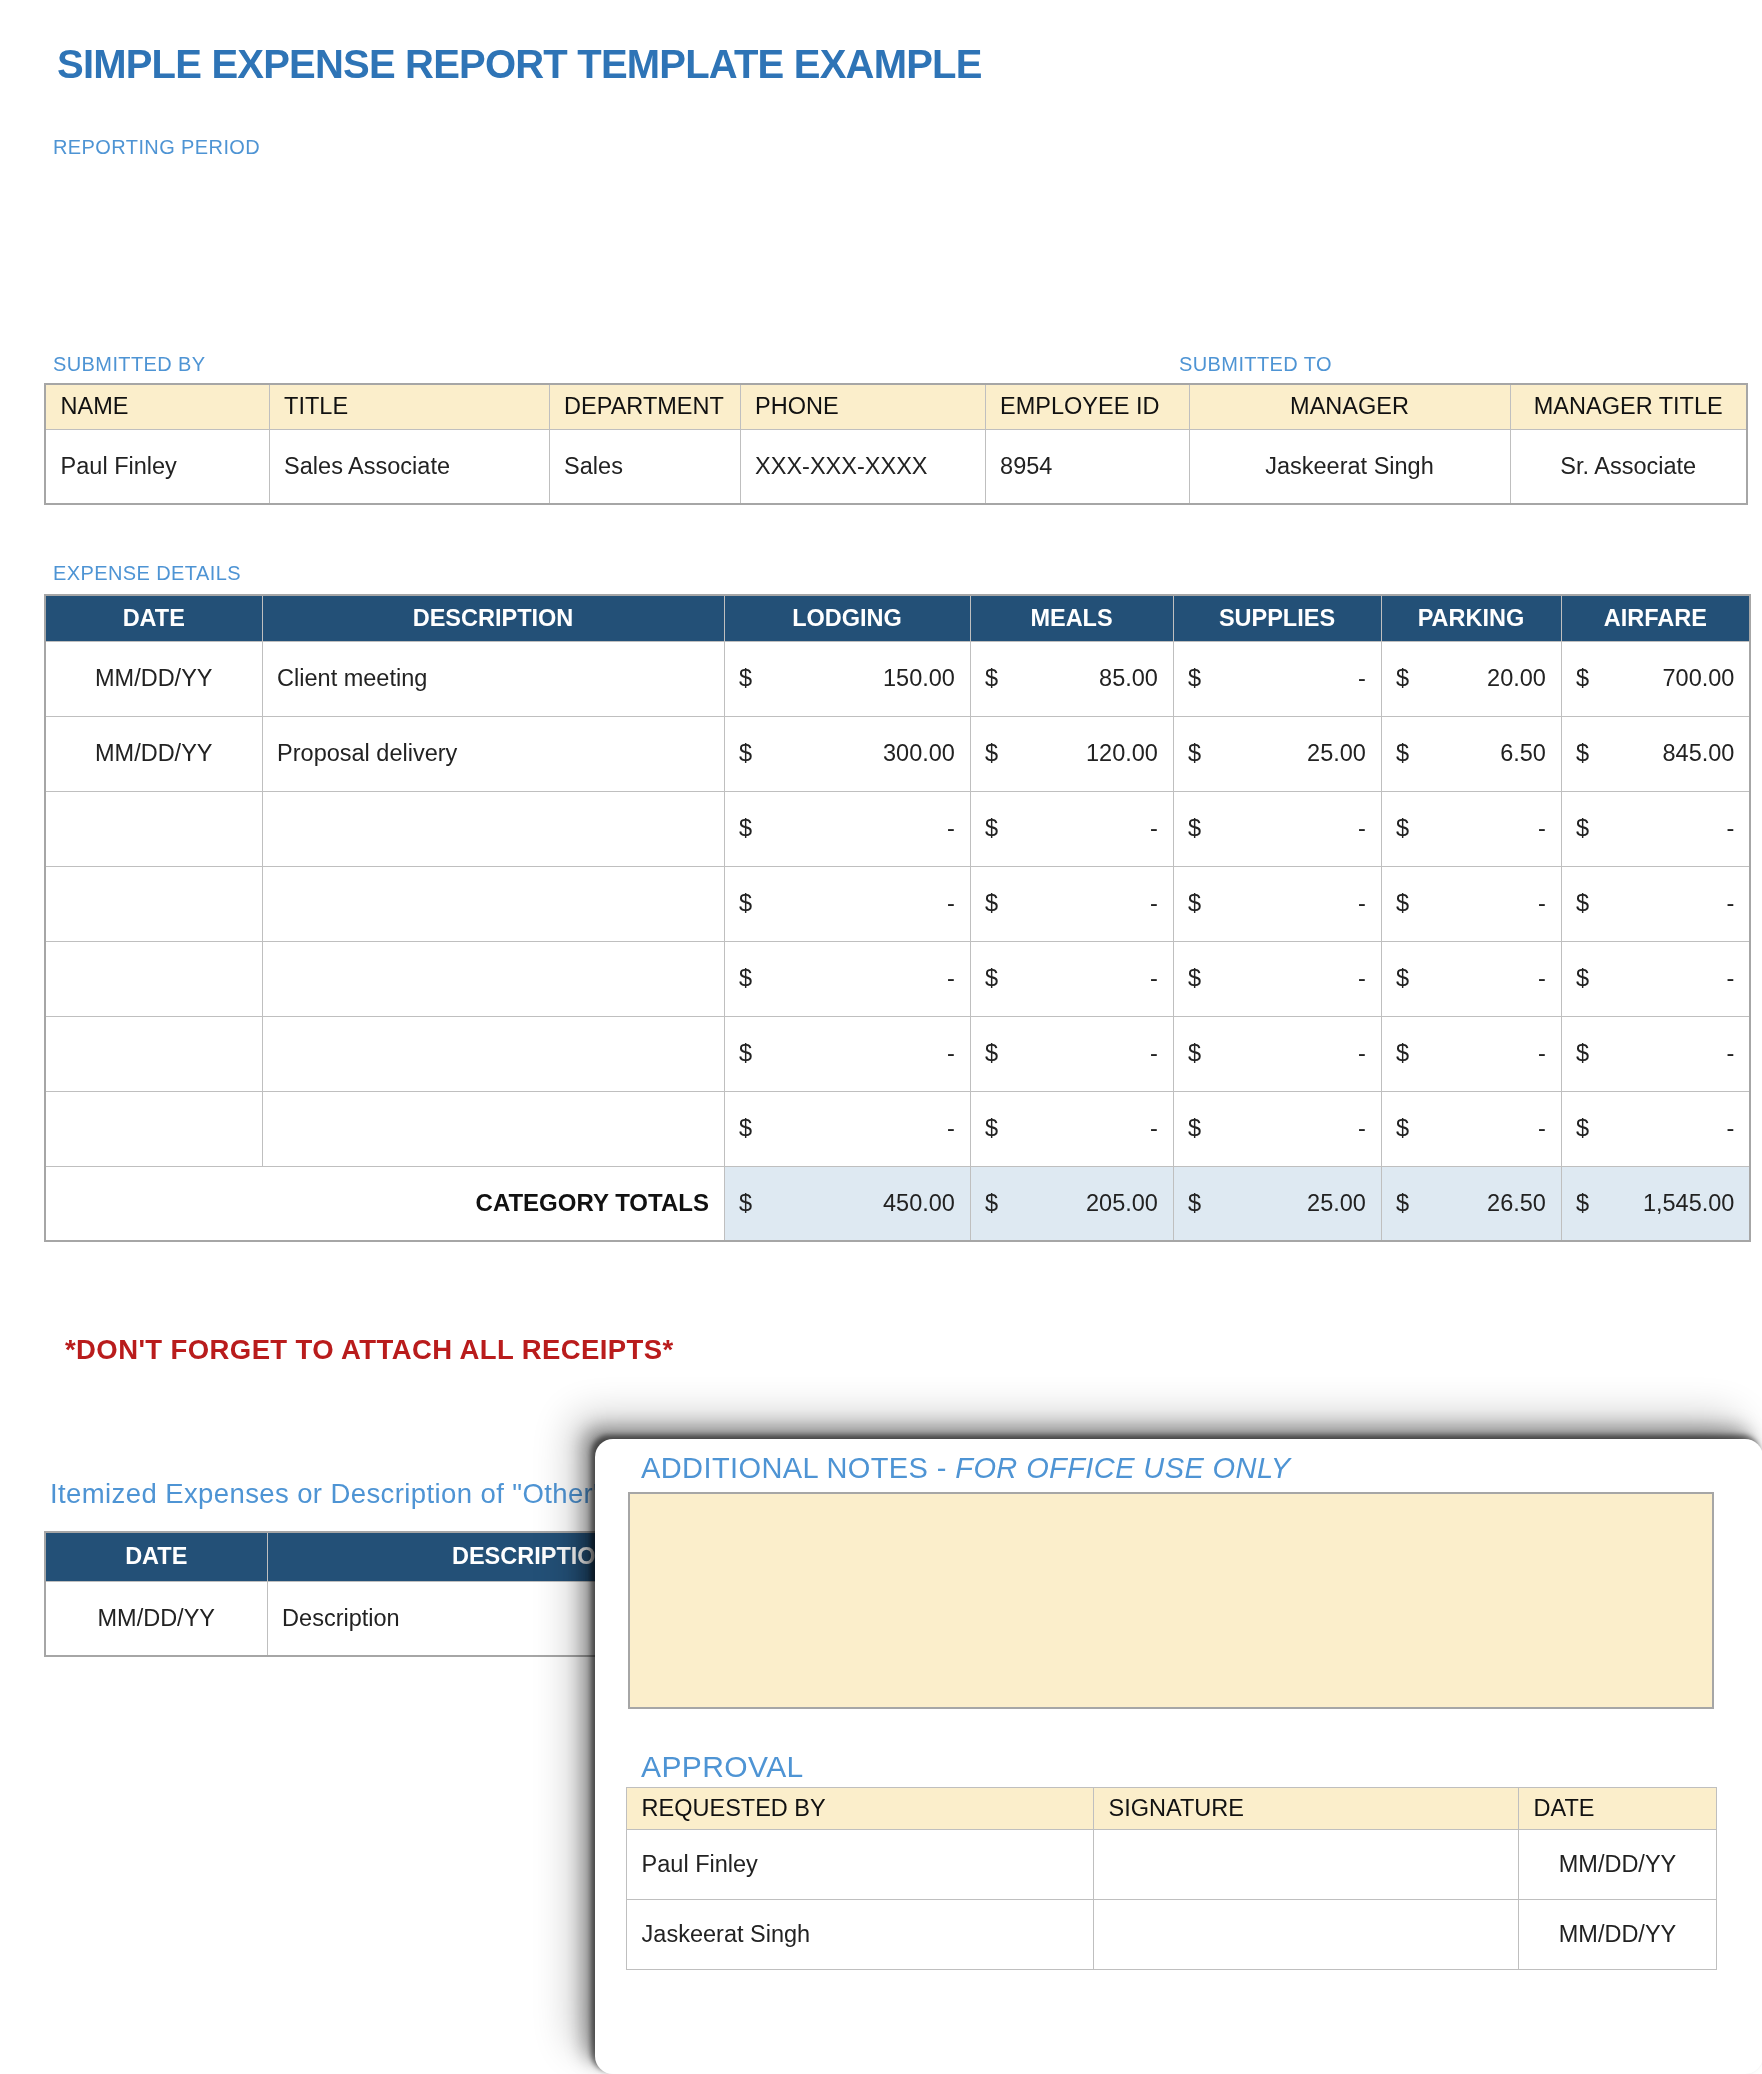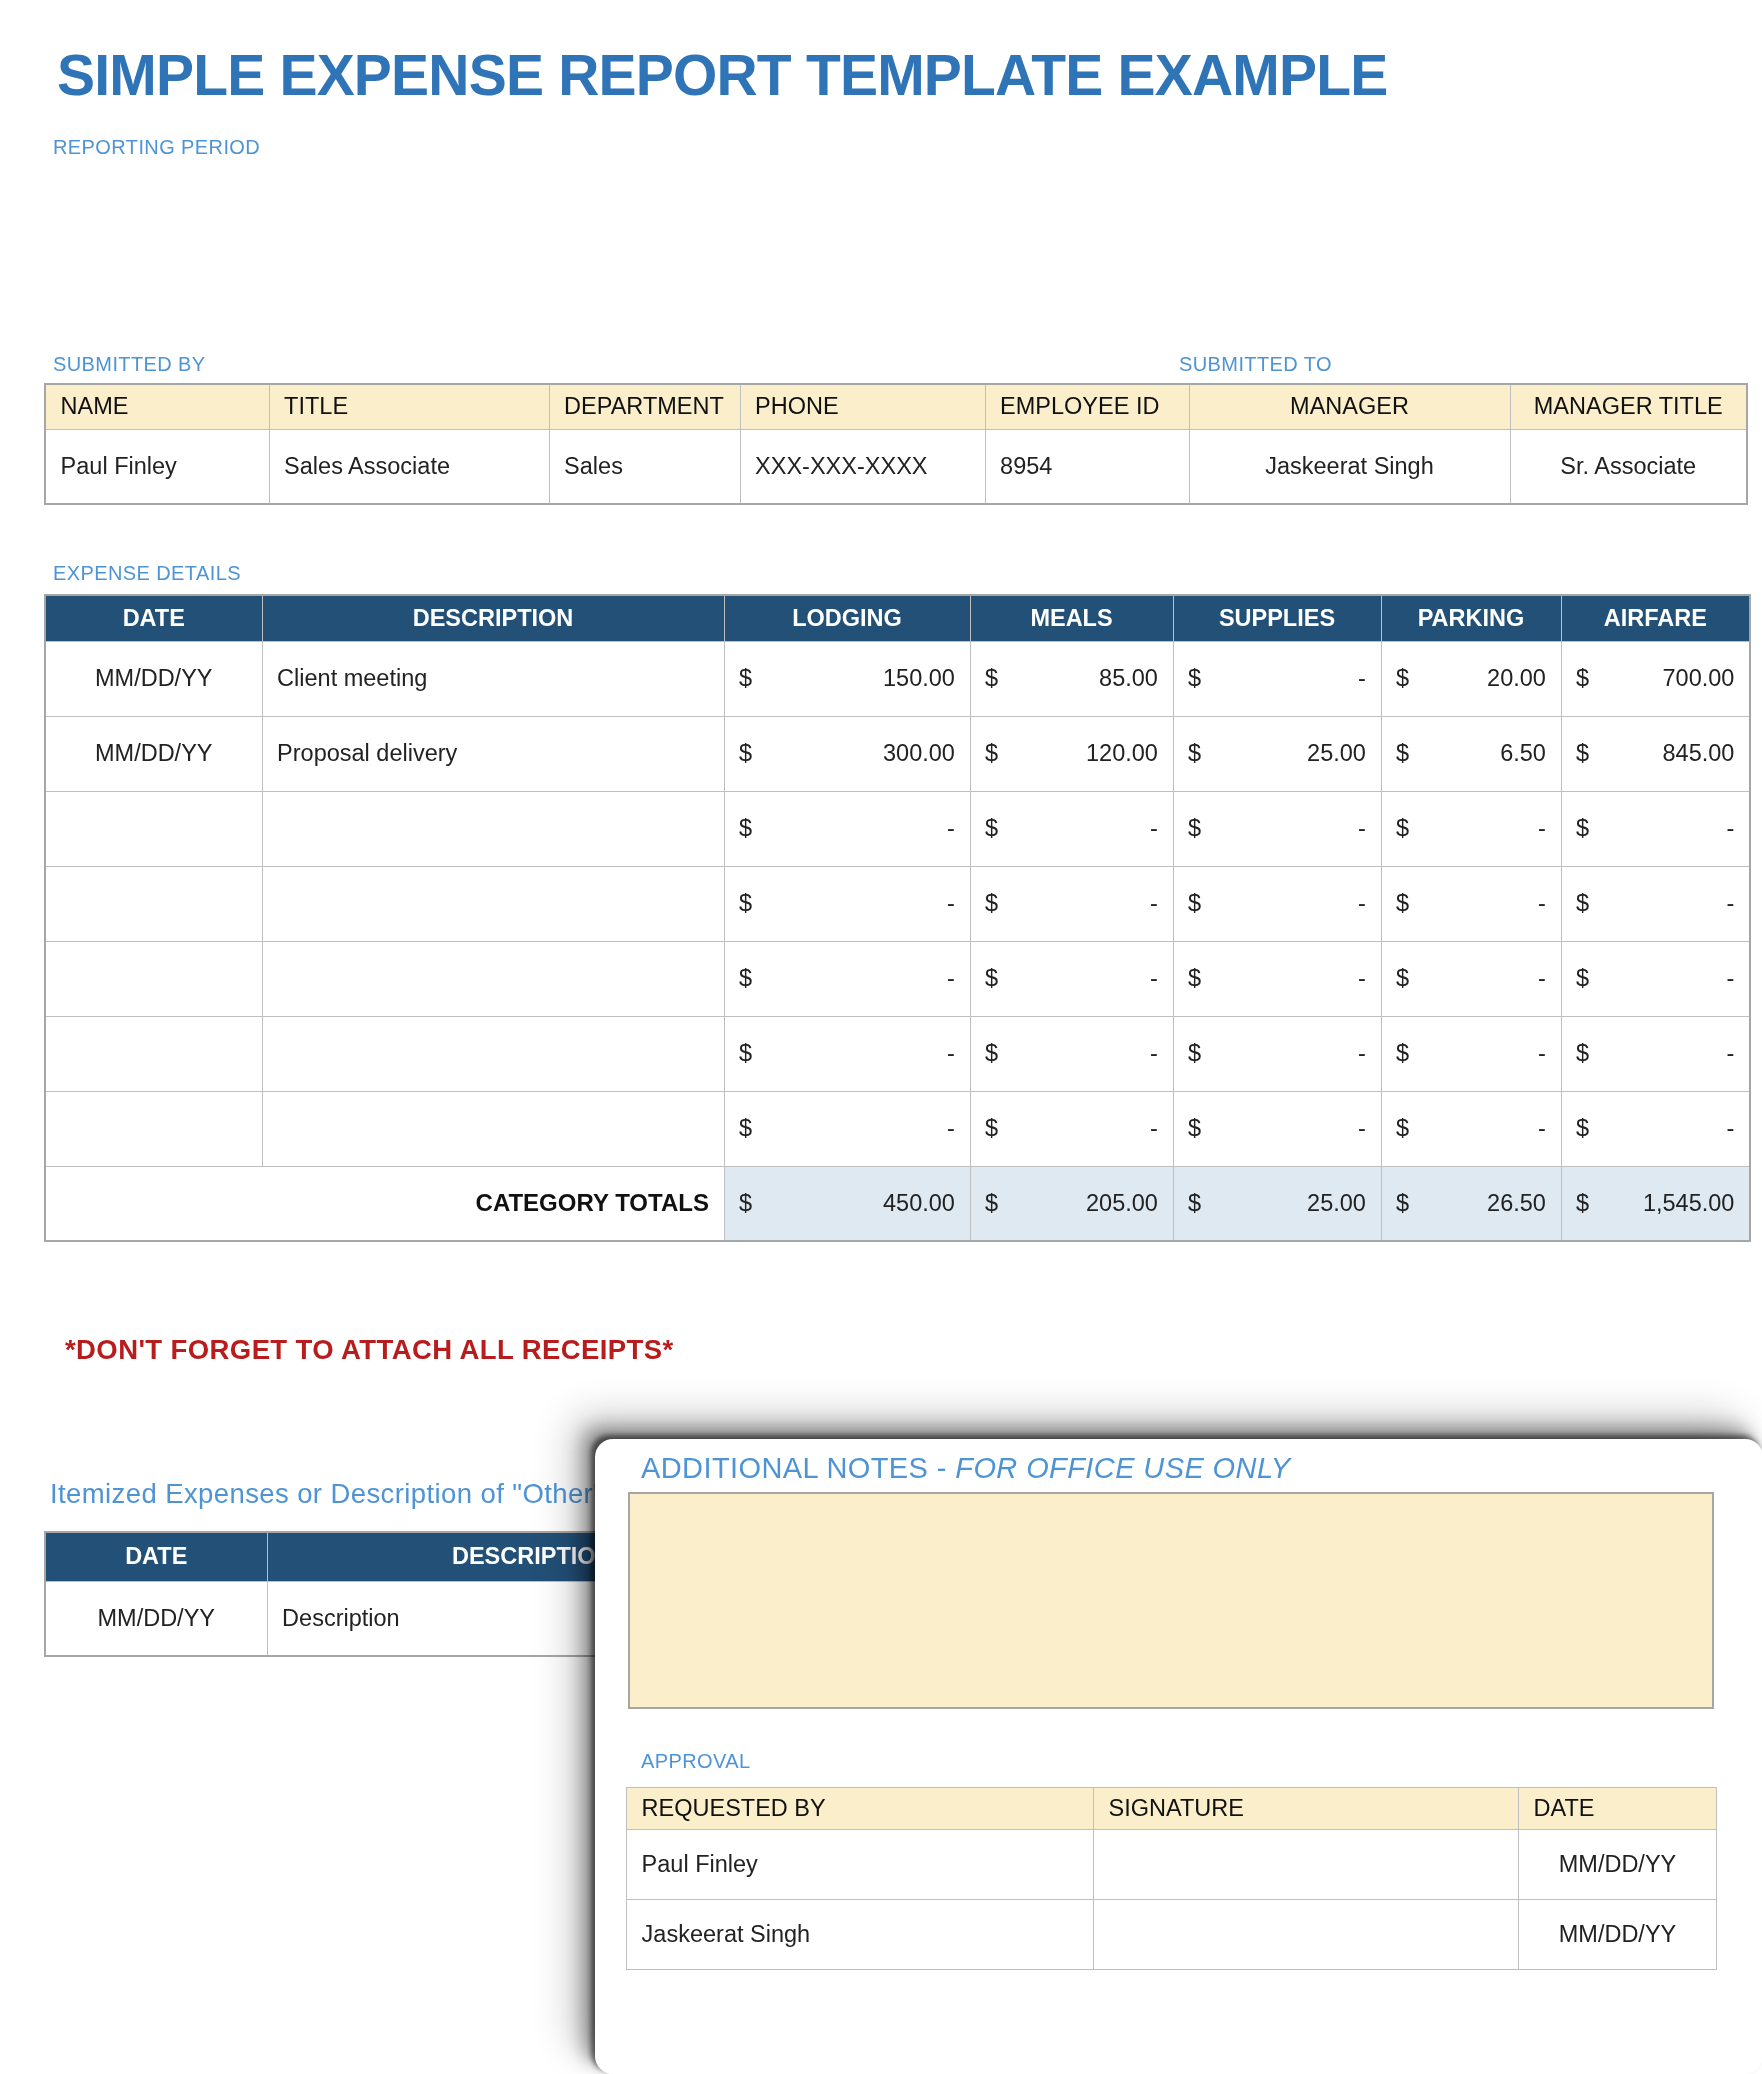--- a/index.html
+++ b/index.html
@@ -6,7 +6,7 @@
   body { background:#ffffff; font-family:"Liberation Sans", sans-serif; }
   .page { position:relative; width:1763px; height:2074px; background:#ffffff; overflow:hidden; }
 
-  .title { position:absolute; left:57px; top:42px; font-size:57px; font-weight:700;
+  .title { position:absolute; left:57px; top:42px; font-size:40px; font-weight:700;
            color:#2E74B6; letter-spacing:-0.8px; }
 
   .sec-h { position:absolute; font-size:20px; color:#4E94D4; letter-spacing:0.4px; }

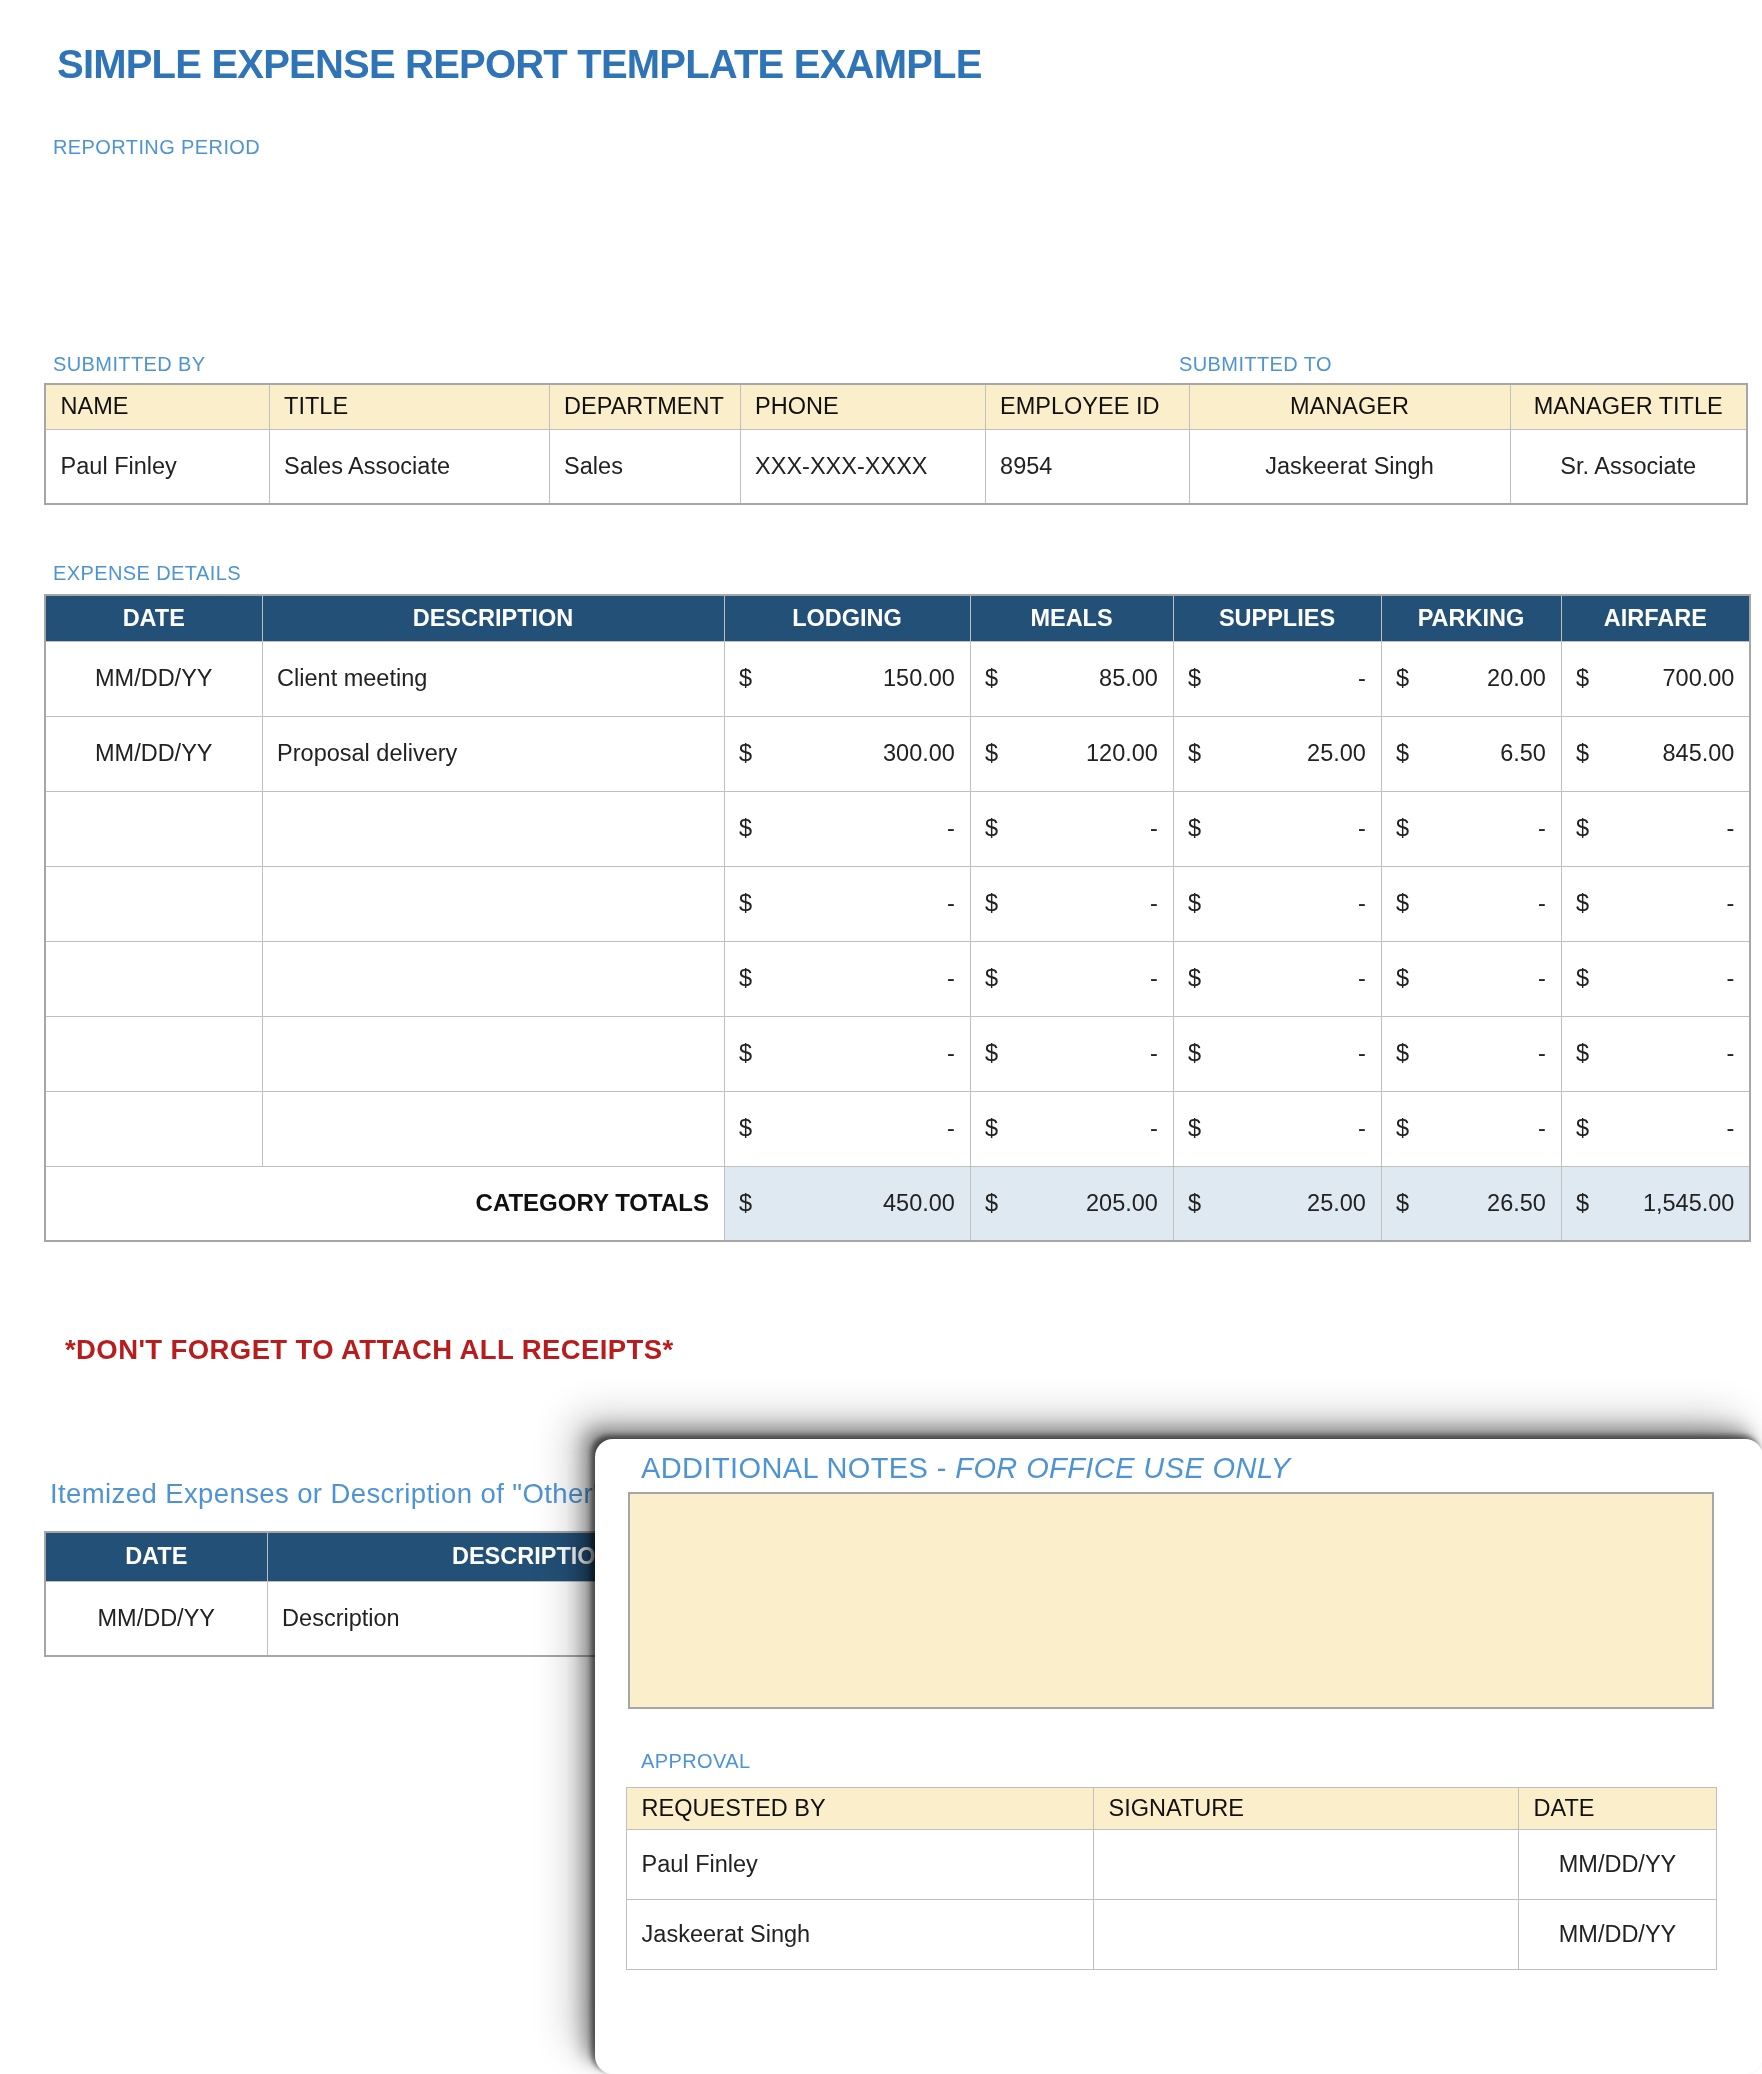--- a/index.html
+++ b/index.html
@@ -55,7 +55,7 @@
   .panel-title .it { font-style:italic; }
   .notes-box { position:absolute; left:33px; top:53px; width:1086px; height:217px;
                background:#FBEECB; border:2.4px solid #A6A6A6; }
-  .h-approval { position:absolute; left:46px; top:311px; font-size:20px; color:#4E94D4; letter-spacing:0.4px; }
+  .h-approval { position:absolute; left:46px; top:311px; font-size:30px; color:#4E94D4; letter-spacing:0.4px; }
   table.approval { position:absolute; left:31px; top:348px; border:1.6px solid #A6A6A6; }
   .approval th { background:#FBEECB; height:42px; text-align:left; color:#111; }
   .approval td { height:70px; }

